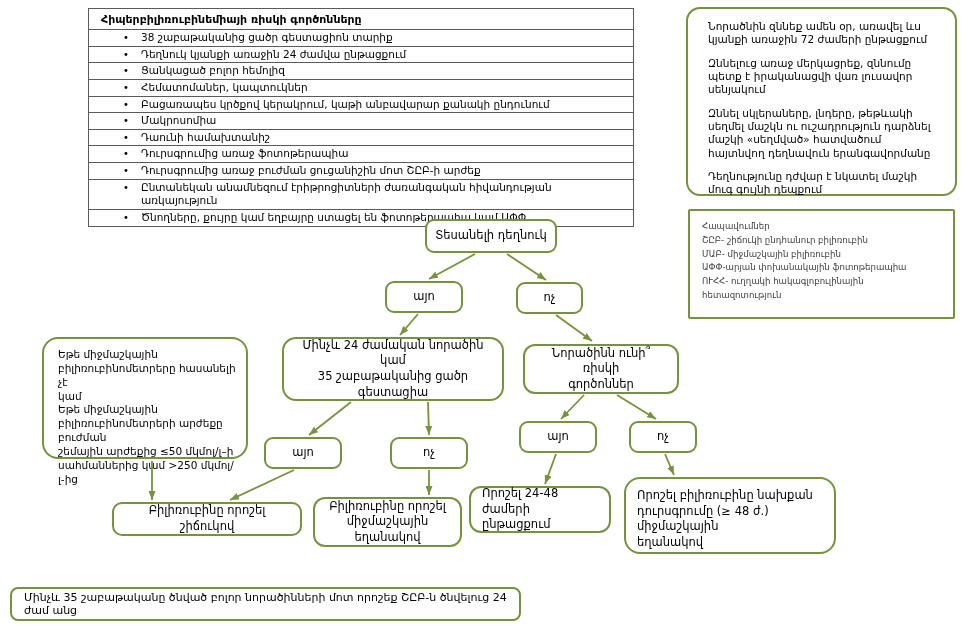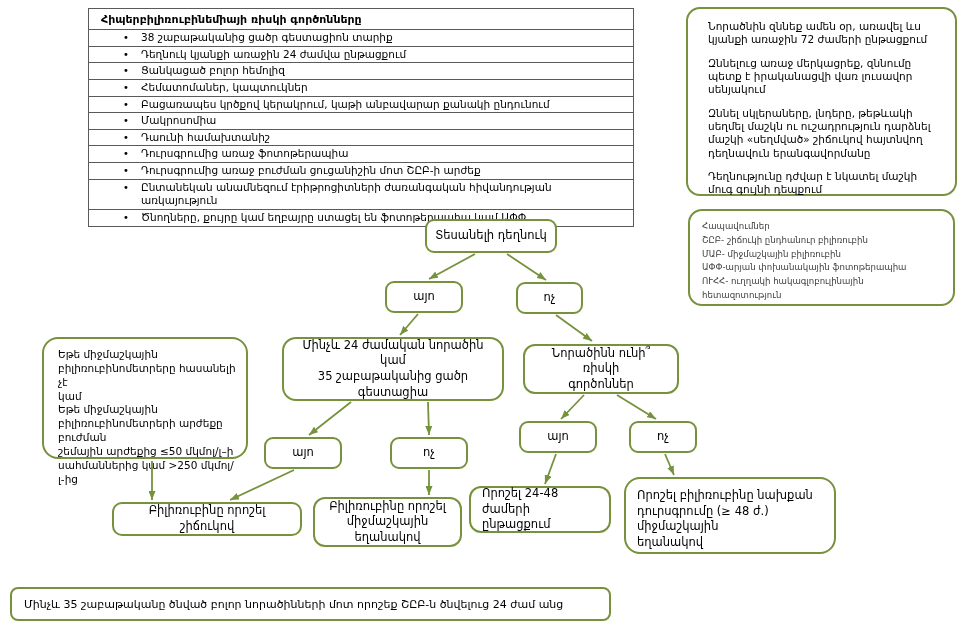--- a/index.html
+++ b/index.html
@@ -94,7 +94,7 @@
   <div class="gbox" id="exam-note">
     <div class="para">Նորածնին զննեք ամեն օր, առավել ևս կյանքի առաջին 72 ժամերի ընթացքում</div>
     <div class="para">Զննելուց առաջ մերկացրեք, զննումը պետք է իրականացվի վառ լուսավոր սենյակում</div>
-    <div class="para">Զննել սկլերաները, լնդերը, թեթևակի սեղմել մաշկն ու ուշադրություն դարձնել մաշկի «սեղմված» շիճուկով հայտնվող դեղնավուն երանգավորմանը</div>
+    <div class="para">Զննել սկլերաները, լնդերը, թեթևակի սեղմել մաշկն ու ուշադրություն դարձնել մաշկի «սեղմված» հատվածում հայտնվող դեղնավուն երանգավորմանը</div>
     <div class="para">Դեղնությունը դժվար է նկատել մաշկի մուգ գույնի դեպքում</div>
   </div>
 

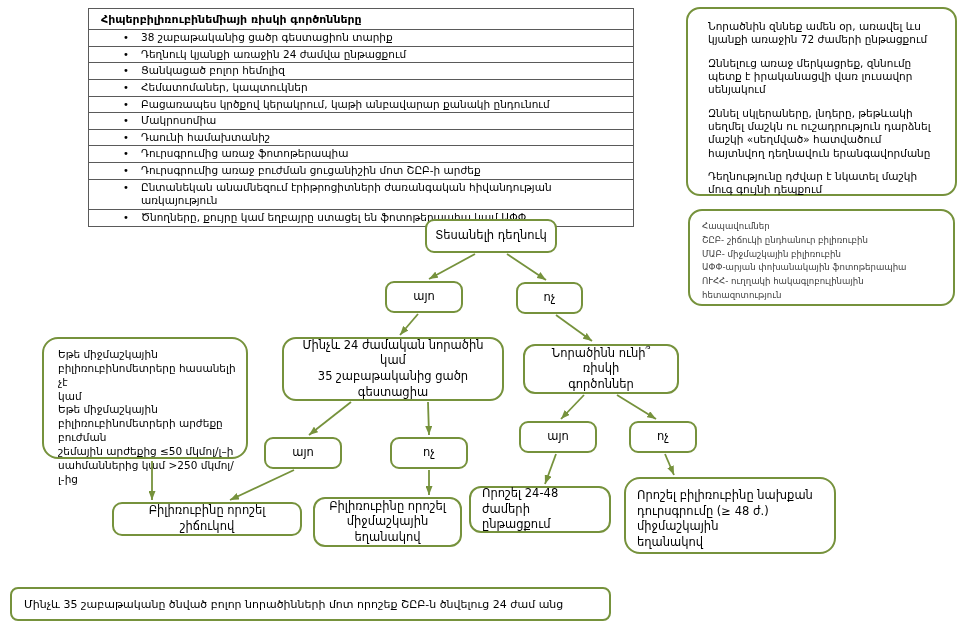--- a/index.html
+++ b/index.html
@@ -18,7 +18,7 @@
   .gbox { position:absolute; border:2px solid #76923C; background:#fff; border-radius:14px; }
   #exam-note { left:686px; top:7px; width:271px; height:189px; padding:11px 20px; font-size:10.5px; line-height:1.27; }
   #exam-note .para { margin-bottom:10px; }
-  #abbr-box { left:688px; top:209px; width:267px; height:97px; border-radius:14px; padding:9px 12px; font-size:8.6px; line-height:1.6; color:#3d3d3d; }
+  #abbr-box { left:688px; top:209px; width:267px; height:110px; border-radius:2px; padding:9px 12px; font-size:8.6px; line-height:1.6; color:#3d3d3d; }
   #tcb-note { left:42px; top:337px; width:206px; height:122px; border-radius:16px; padding:9px 10px 0 14px; font-size:10.5px; line-height:1.32; white-space:pre-line; }
   #bottom-note { left:10px; top:587px; width:601px; height:34px; border-radius:8px; font-size:11px; display:flex; align-items:center; padding-left:12px; }
 

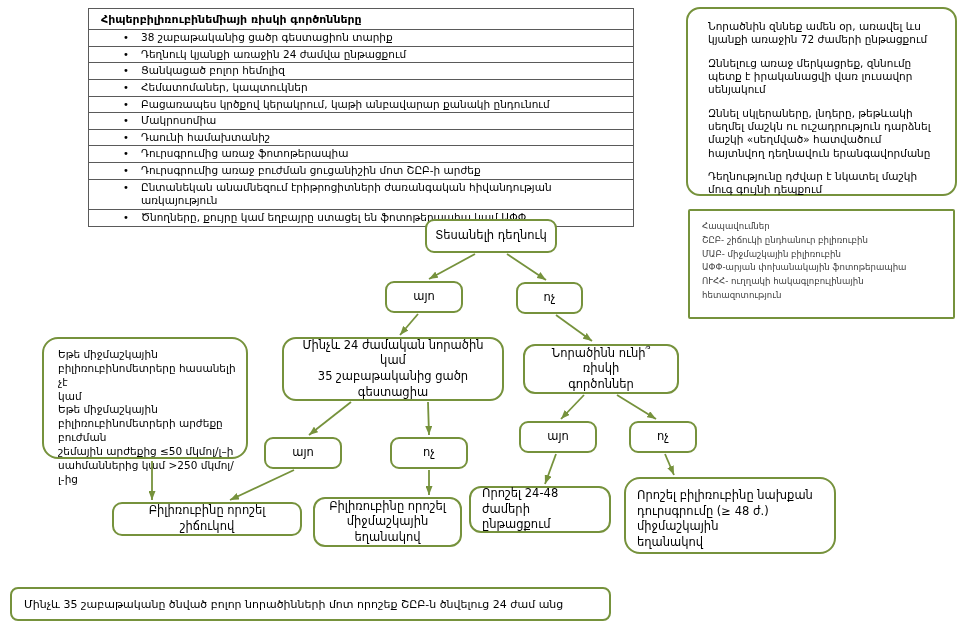--- a/index.html
+++ b/index.html
@@ -20,7 +20,7 @@
   #exam-note .para { margin-bottom:10px; }
   #abbr-box { left:688px; top:209px; width:267px; height:110px; border-radius:2px; padding:9px 12px; font-size:8.6px; line-height:1.6; color:#3d3d3d; }
   #tcb-note { left:42px; top:337px; width:206px; height:122px; border-radius:16px; padding:9px 10px 0 14px; font-size:10.5px; line-height:1.32; white-space:pre-line; }
-  #bottom-note { left:10px; top:587px; width:601px; height:34px; border-radius:8px; font-size:11px; display:flex; align-items:center; padding-left:12px; }
+  #bottom-note { left:10px; top:587px; width:511px; height:34px; border-radius:8px; font-size:11px; display:flex; align-items:center; padding-left:12px; }
 
   
   .node { position:absolute; border:2px solid #76923C; border-radius:9px; background:#fff;

